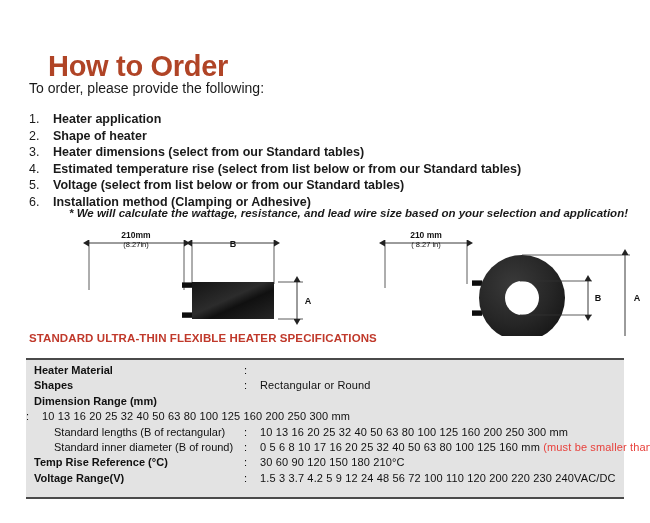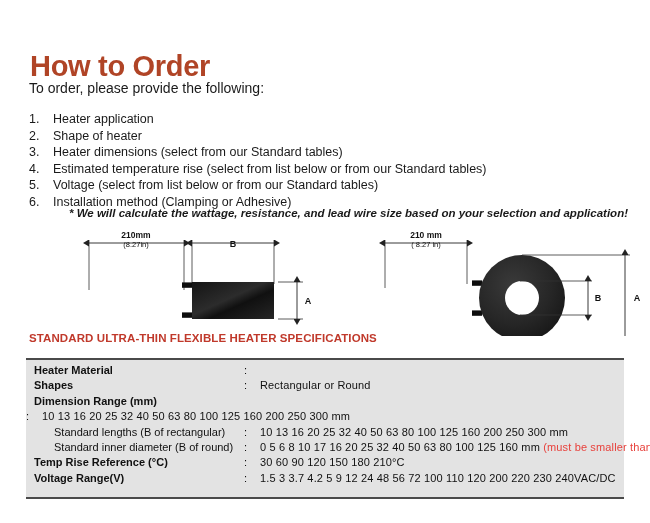--- a/index.html
+++ b/index.html
@@ -19,7 +19,7 @@
   
   .page-title {
     position: absolute;
-    left: 30px;
+    left: 48px;
     top: 52px;
     font-size: 29px;
     font-weight: bold;

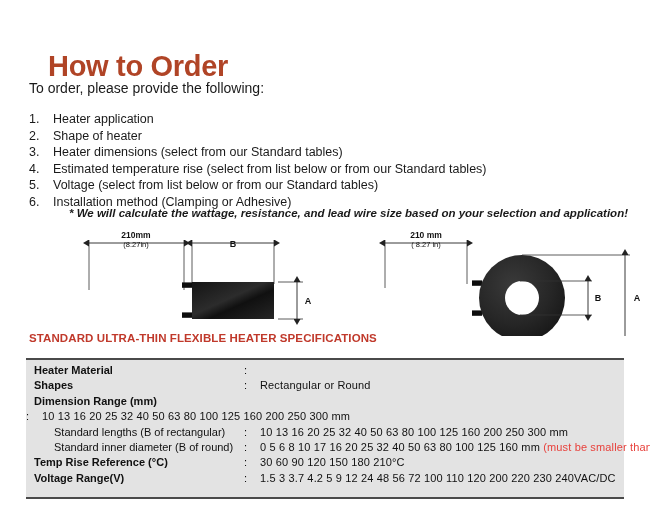--- a/index.html
+++ b/index.html
@@ -55,6 +55,7 @@
   }
   .order-text {
     flex: 1 1 auto;
+    font-weight: bold;
   }
   .order-note {
     position: absolute;

